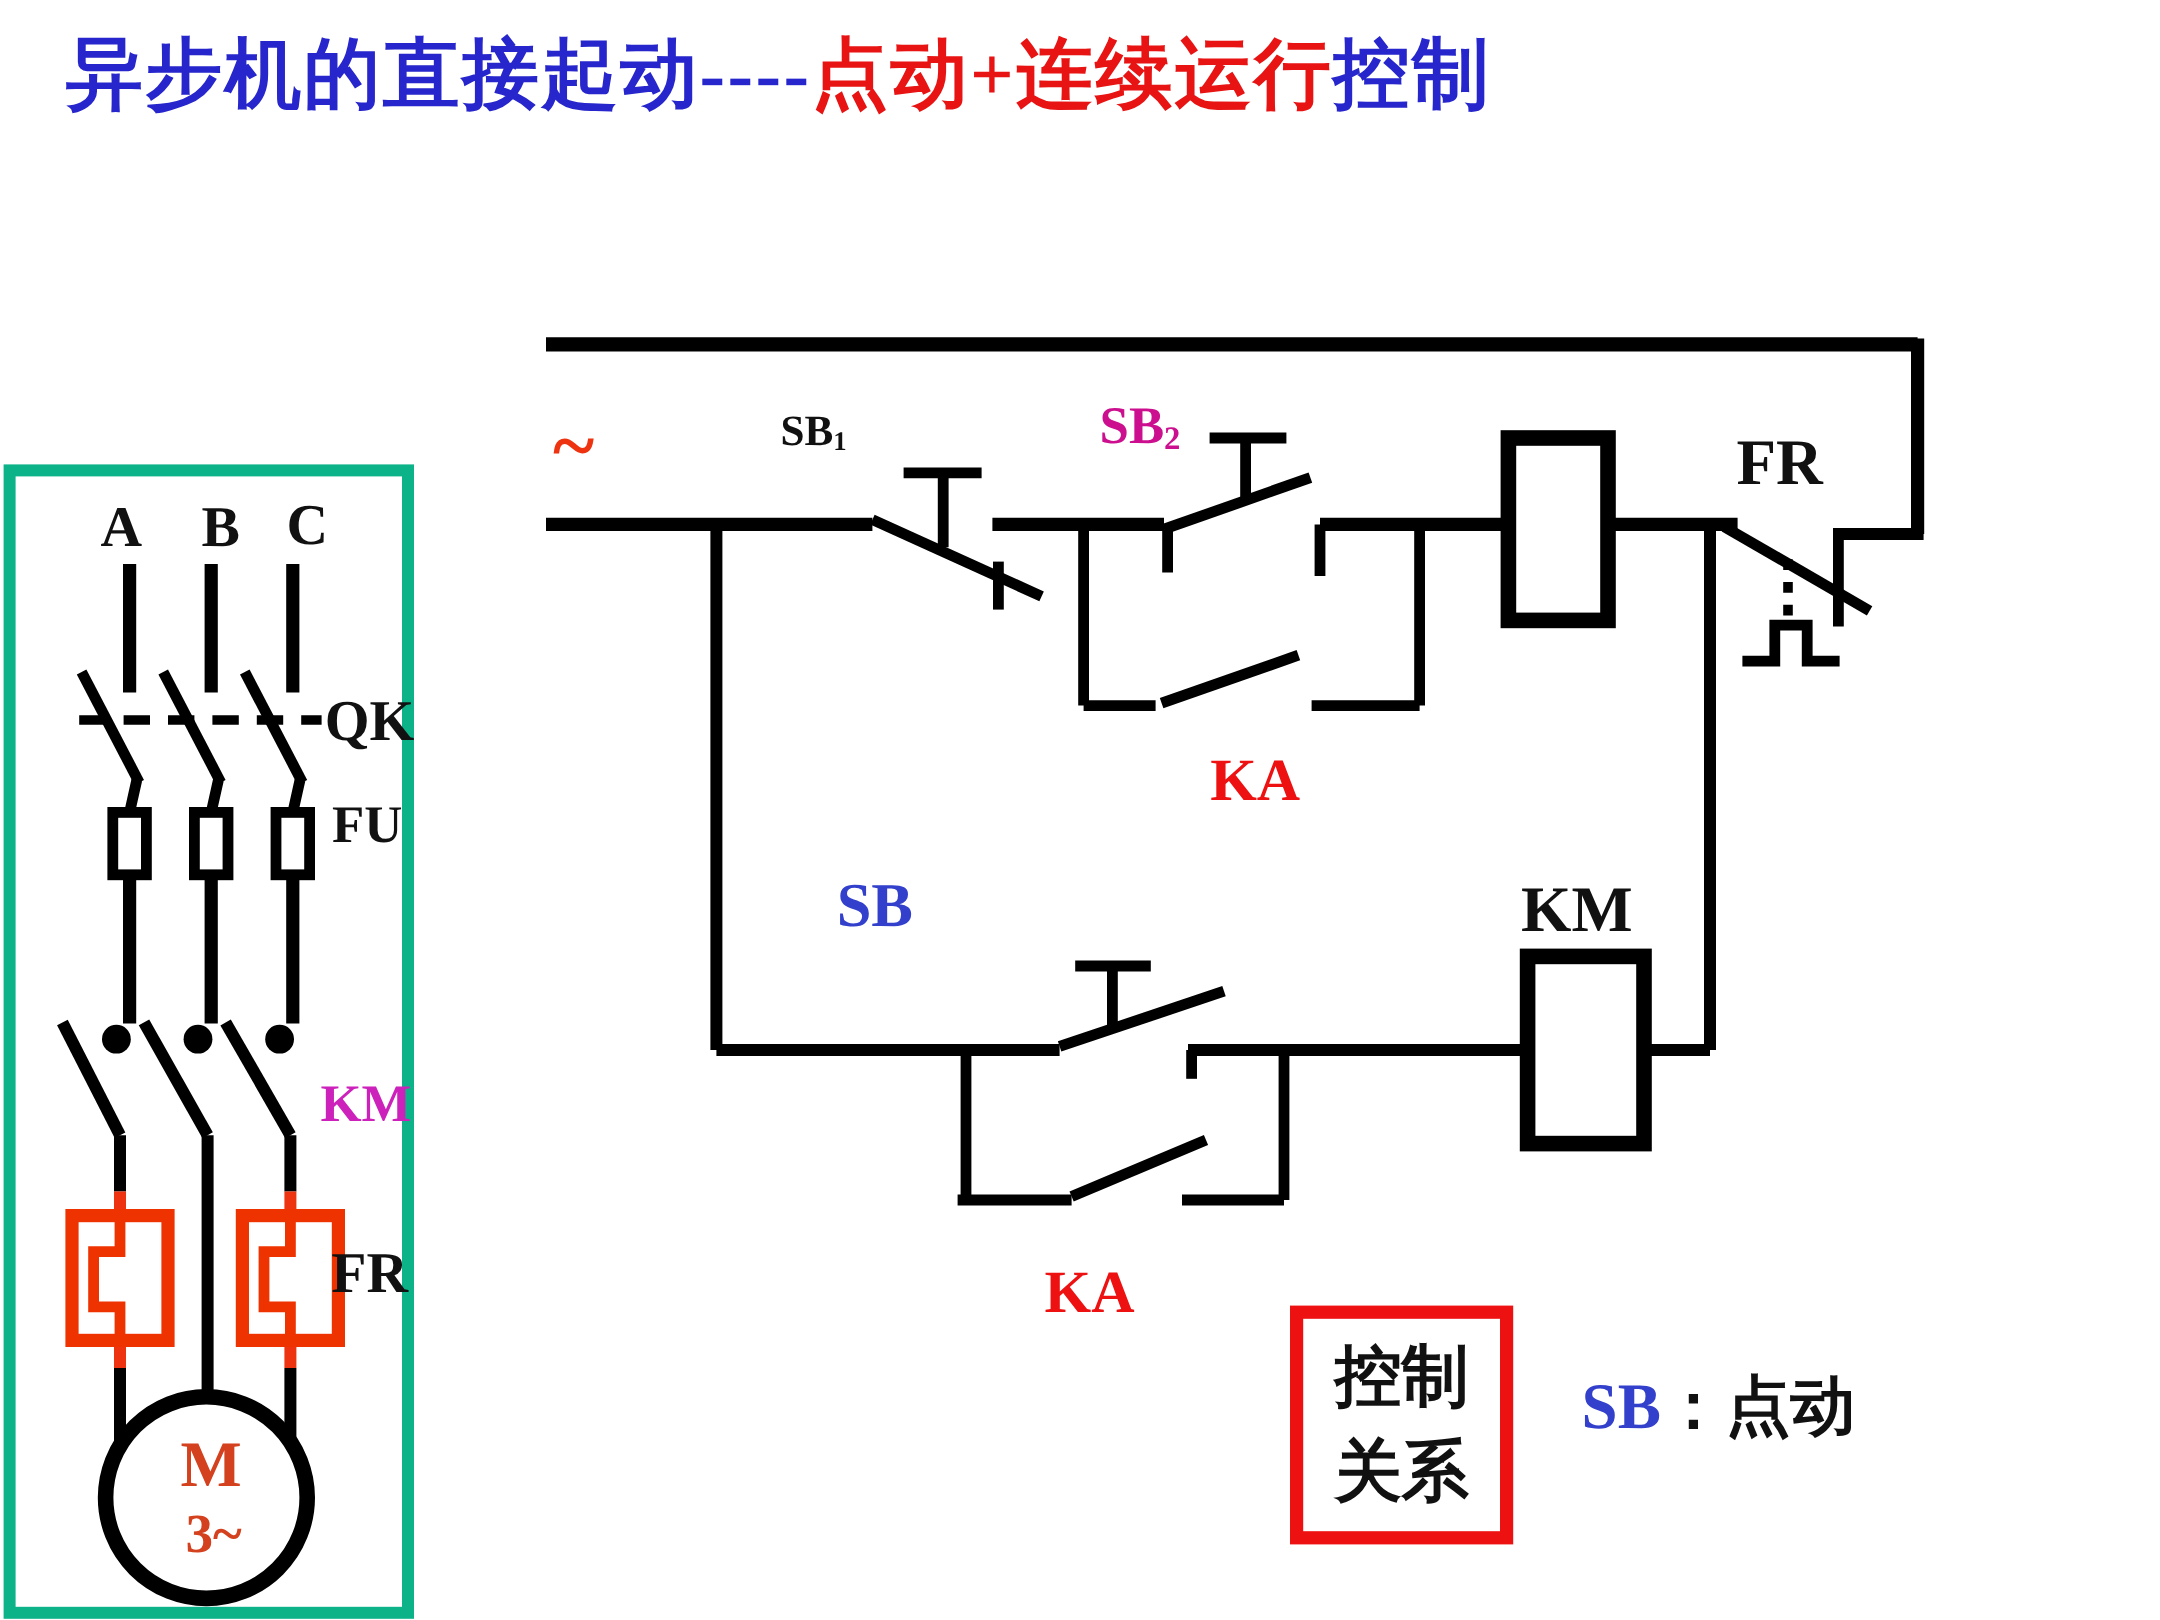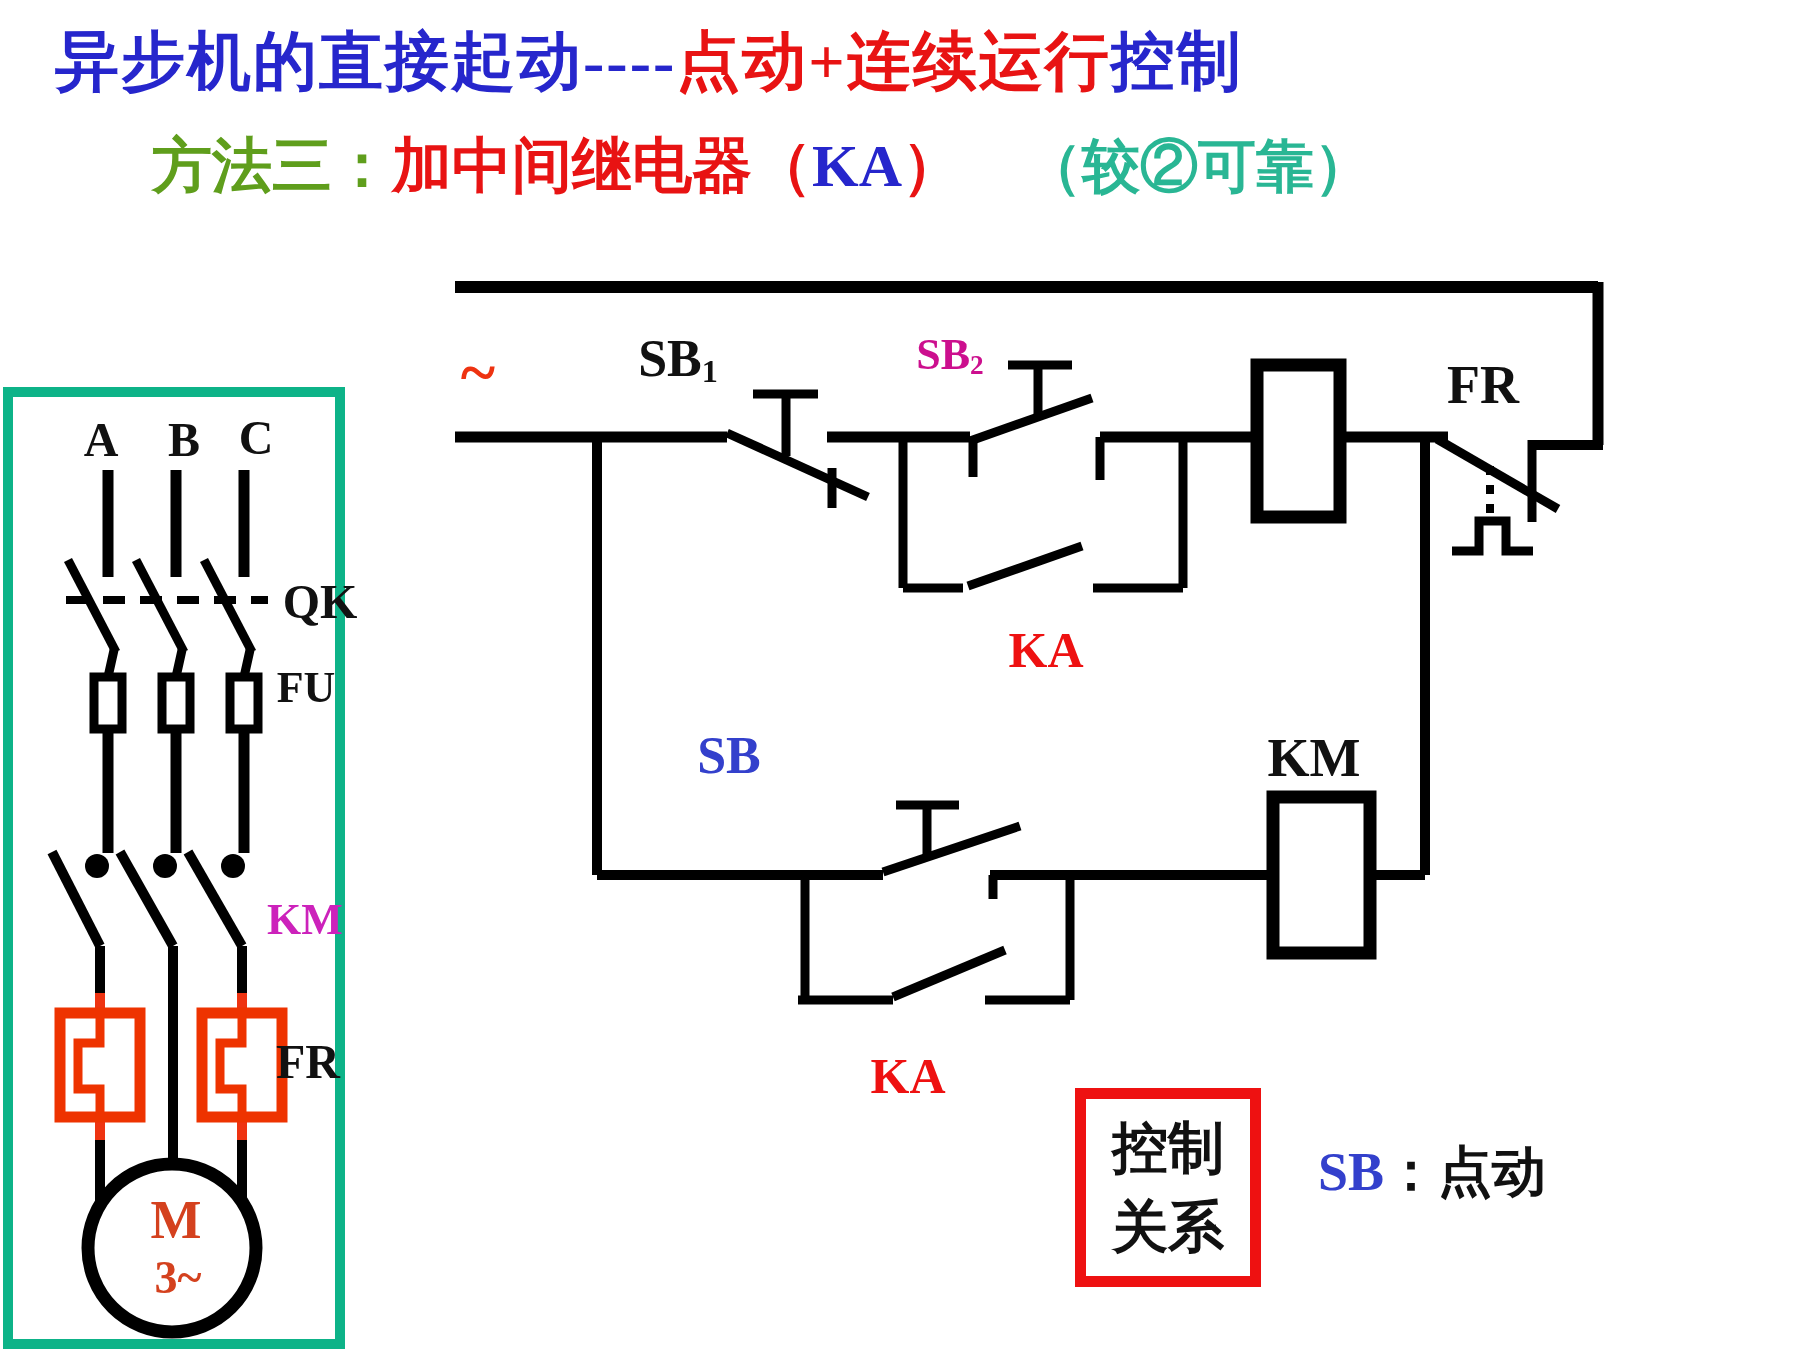--- a/index.html
+++ b/index.html
@@ -132,9 +132,6 @@
     <span class="blue">异步机的直接起动</span><span class="blue">----</span><span class="red">点动+连续运行</span><span class="blue">控制</span>
   </div>
 
-  <div class="lbl" id="title-line2">
-    <span class="green">方法三：</span><span class="red">加中间继电器（</span><span class="blue">KA</span><span class="red">）</span><span class="teal" style="margin-left:62px;font-size:58px;">（较②可靠）</span>
-  </div>
 
   <span class="lbl ctr black" style="left:101px;top:440px;font-size:48px;">A</span>
   <span class="lbl ctr black" style="left:184px;top:440px;font-size:48px;">B</span>

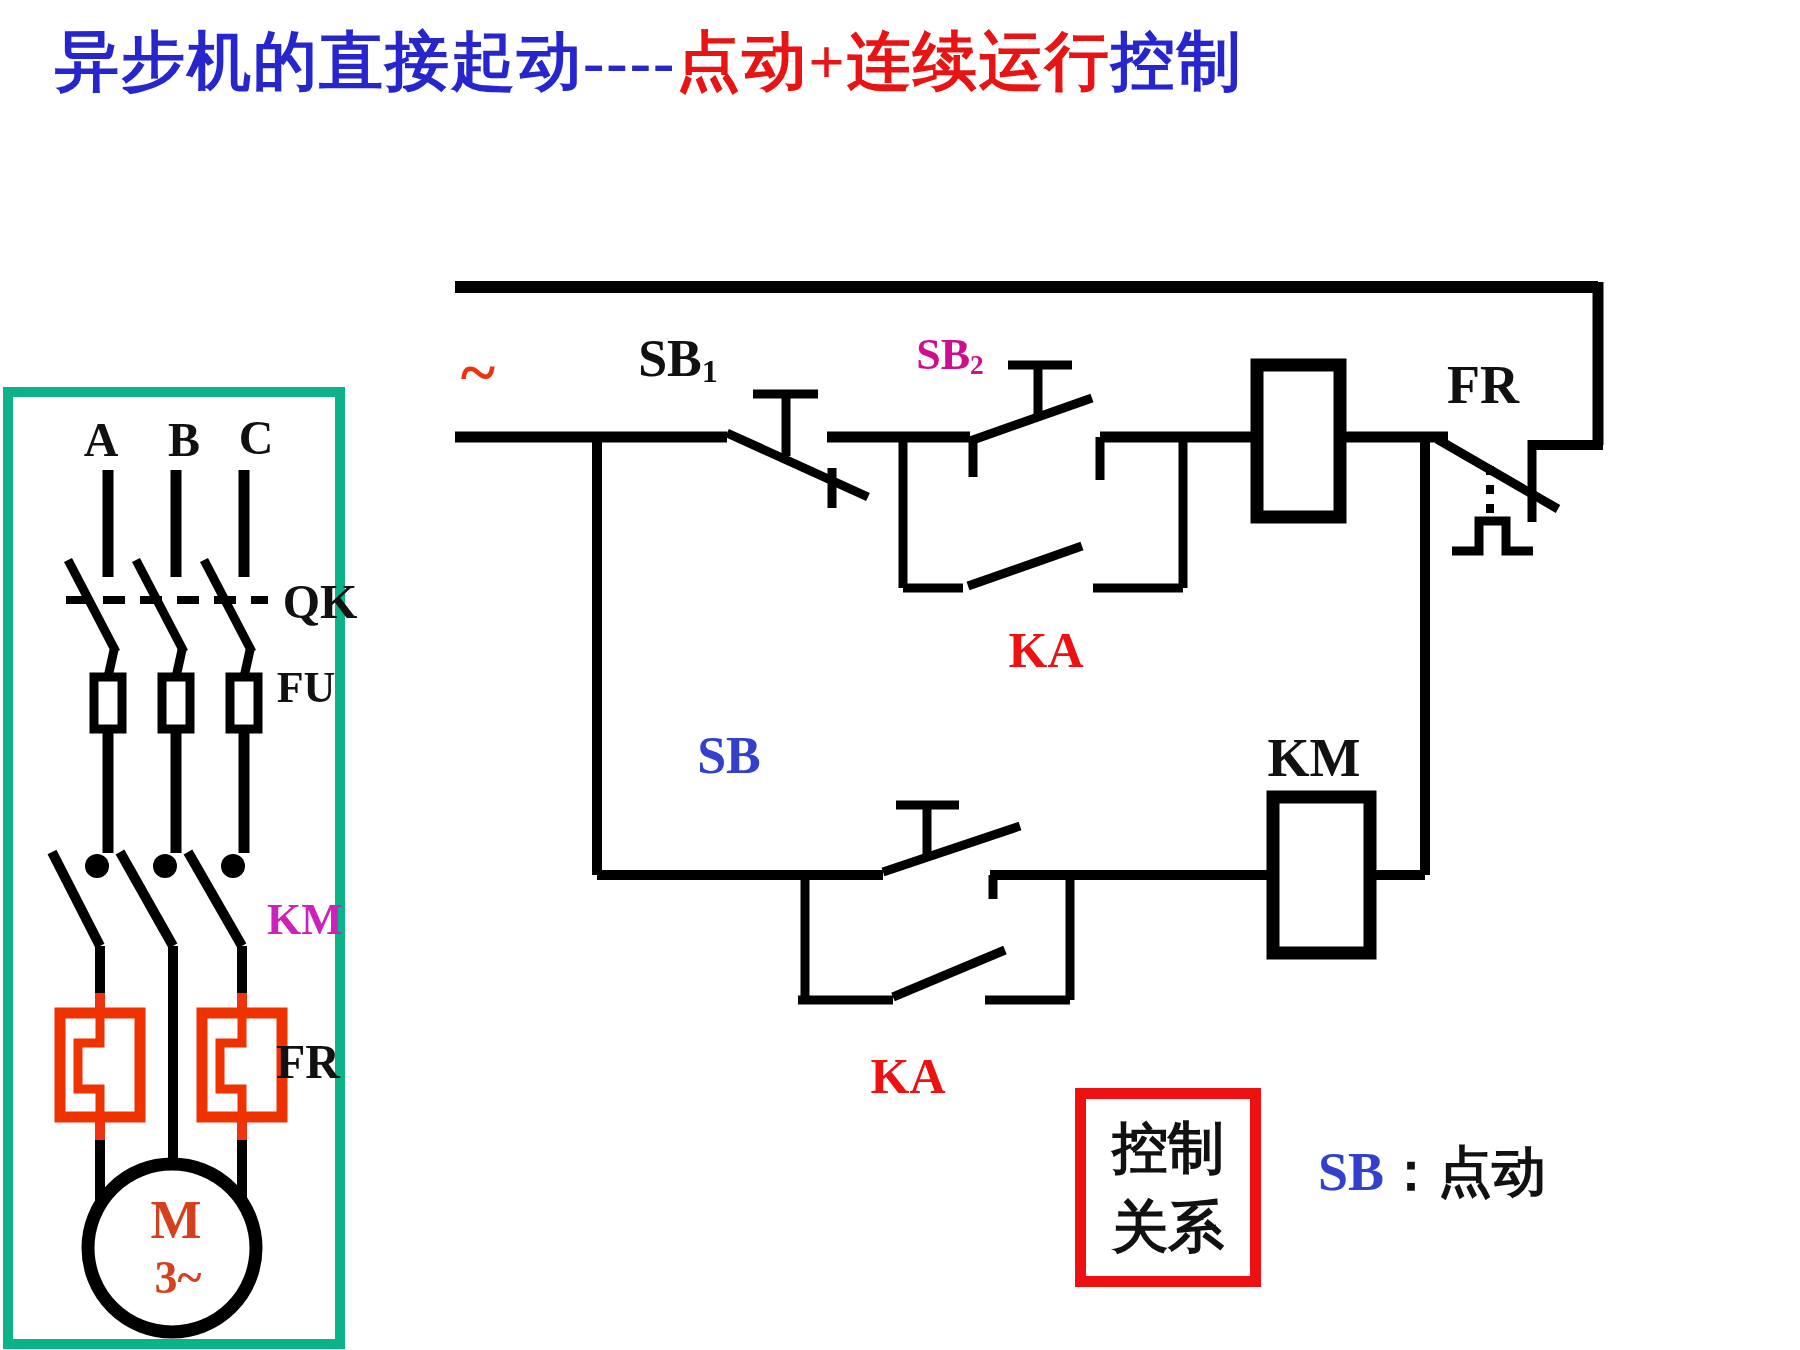--- a/index.html
+++ b/index.html
@@ -144,7 +144,7 @@
   <span class="lbl ctr motor" style="left:178px;top:1278px;font-size:46px;">3~</span>
 
   <span class="lbl ctr orange" style="left:478px;top:372px;font-size:66px;">~</span>
-  <span class="lbl ctr black" style="left:678px;top:360px;font-size:52px;"><span>SB</span><sub class="s">1</sub></span>
+  <span class="lbl ctr black" style="left:678px;top:360px;font-size:36px;"><span>SB</span><sub class="s">1</sub></span>
   <span class="lbl ctr magenta" style="left:950px;top:356px;font-size:44px;"><span>SB</span><sub class="s">2</sub></span>
   <span class="lbl ctr karose" style="left:1299px;top:327px;font-size:54px;"></span>
   <span class="lbl ctr black" style="left:1483px;top:385px;font-size:54px;">FR</span>

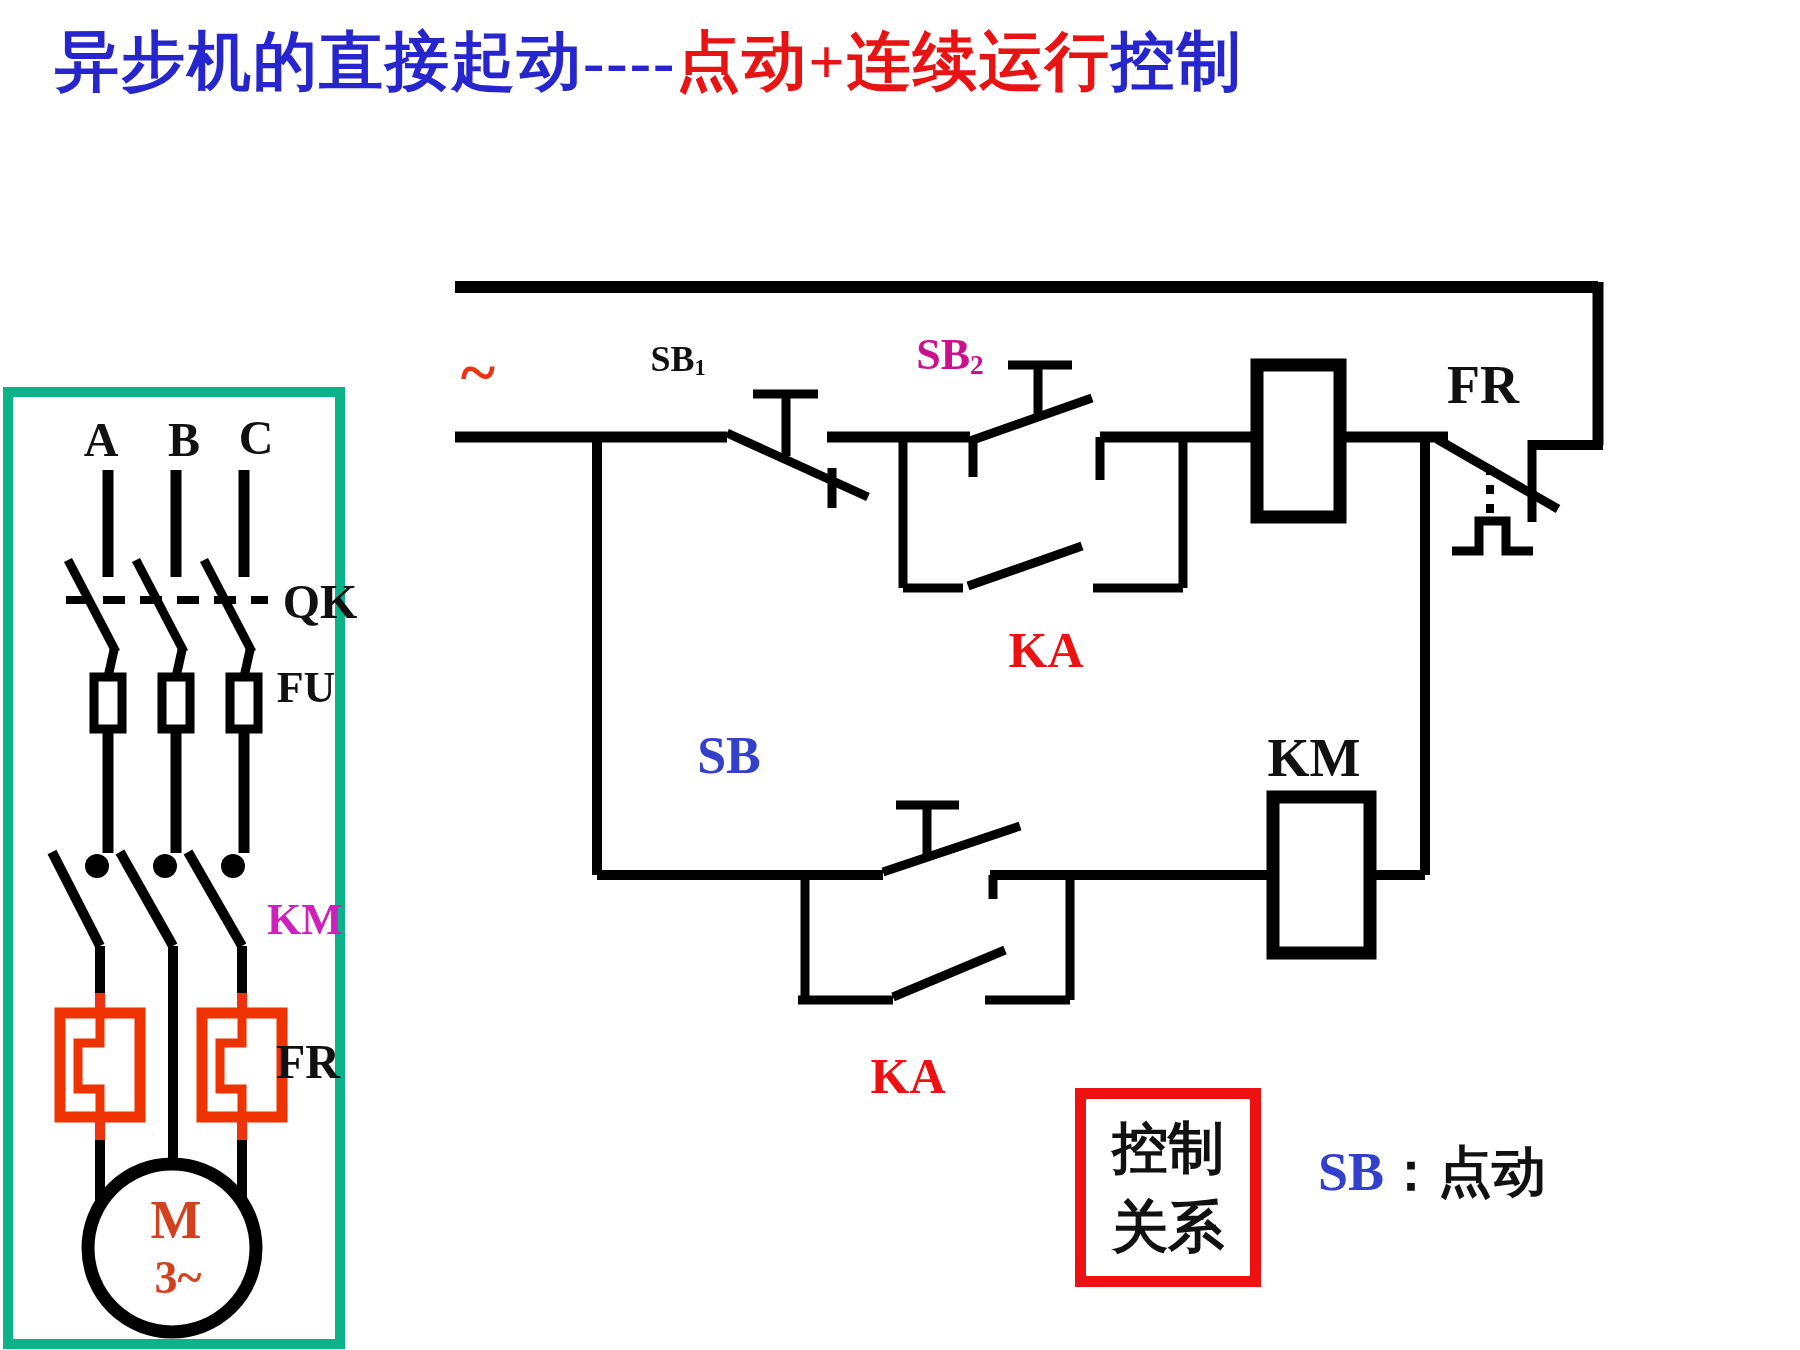--- a/index.html
+++ b/index.html
@@ -136,7 +136,7 @@
   <span class="lbl ctr black" style="left:101px;top:440px;font-size:48px;">A</span>
   <span class="lbl ctr black" style="left:184px;top:440px;font-size:48px;">B</span>
   <span class="lbl ctr black" style="left:256px;top:438px;font-size:48px;">C</span>
-  <span class="lbl ctr black" style="left:308px;top:602px;font-size:48px;margin-left:12px;">QK</span>
+  <span class="lbl ctr black" style="left:308px;top:602px;font-size:48px;">QK</span>
   <span class="lbl ctr black" style="left:306px;top:688px;font-size:44px;">FU</span>
   <span class="lbl ctr kmmag" style="left:305px;top:920px;font-size:44px;">KM</span>
   <span class="lbl ctr black" style="left:308px;top:1062px;font-size:48px;">FR</span>

